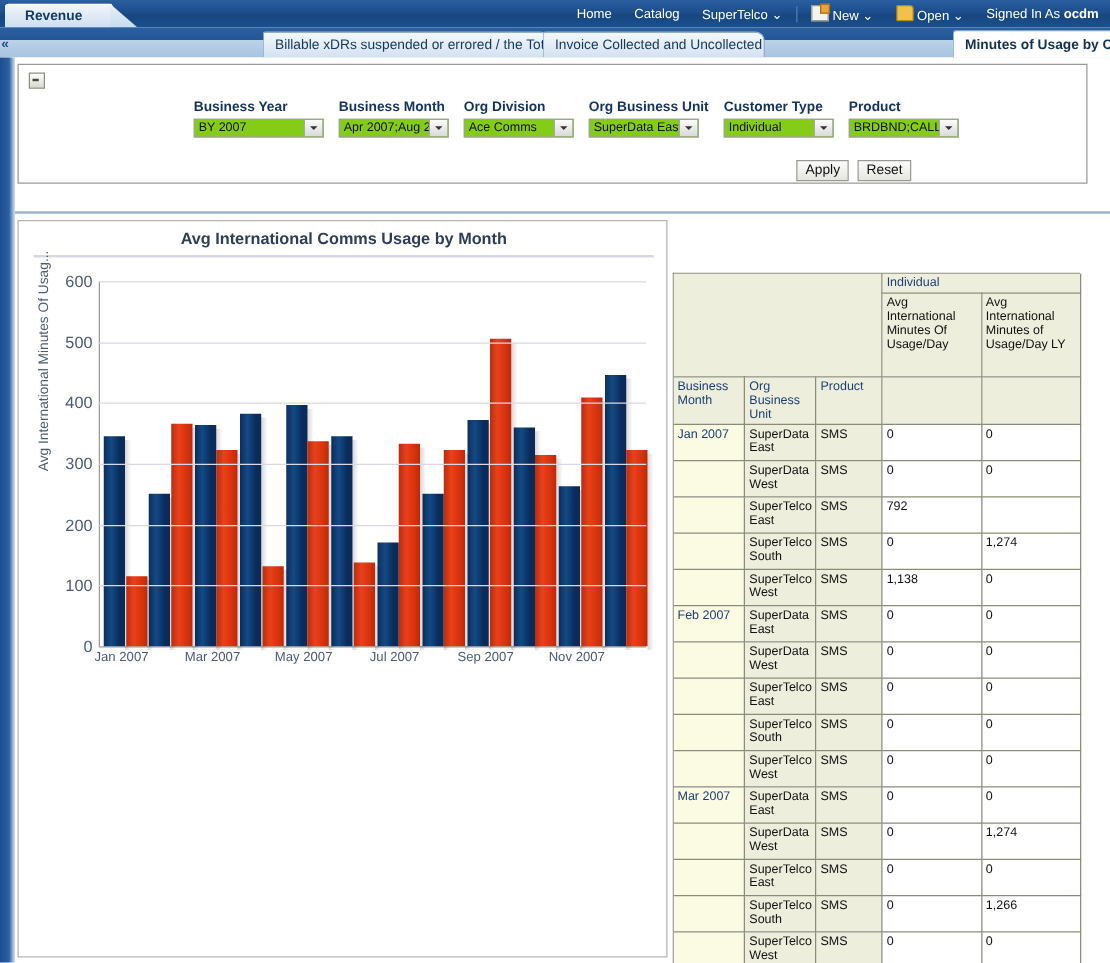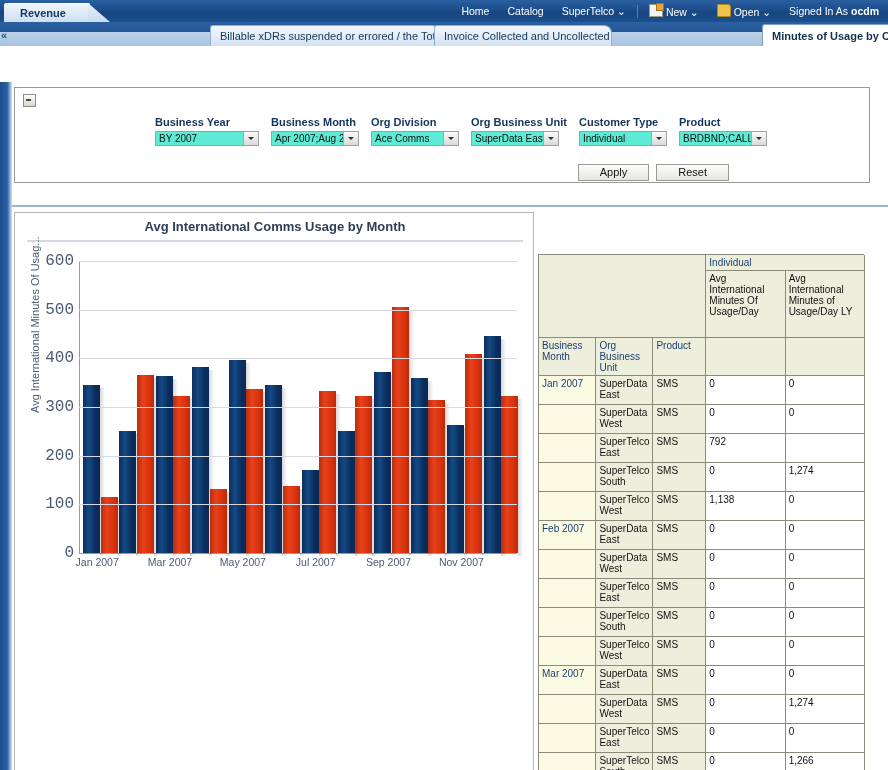--- a/index.html
+++ b/index.html
@@ -65,7 +65,6 @@
   .pagebody{
     position:absolute;left:0;top:46px;width:888px;height:532px;
     background:#ffffff;
-    margin-top:36px;
   }
   .leftrail{position:absolute;left:0;top:0;width:12px;height:724px;background:linear-gradient(to right,#1b4f8f,#2b60a1 60%,#d6e3f0);}
   .panel{

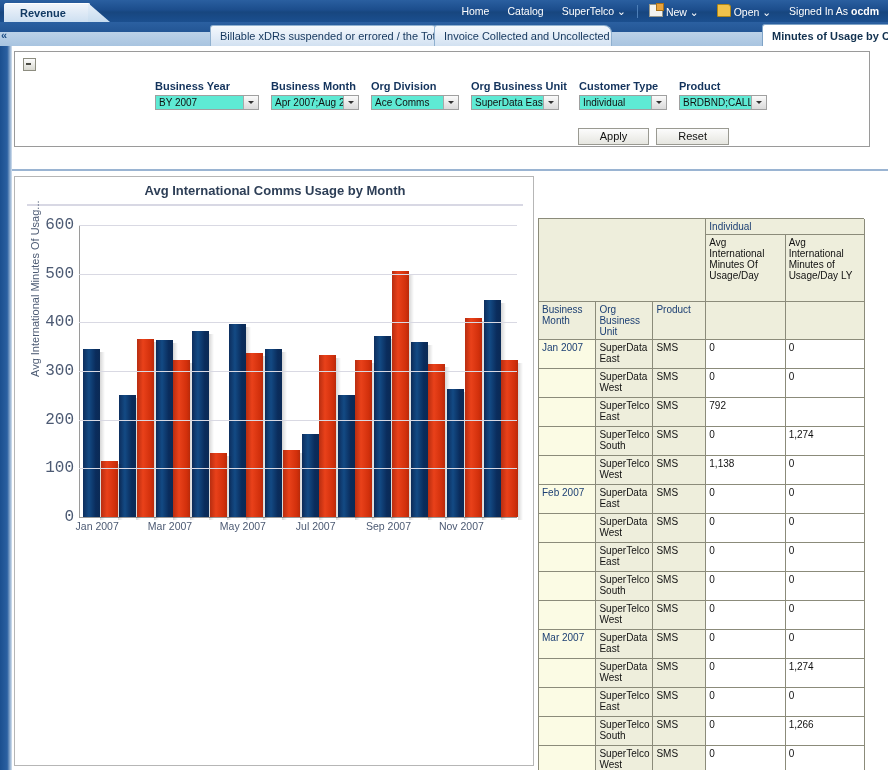--- a/index.html
+++ b/index.html
@@ -82,7 +82,7 @@
   .fgroup{margin-right:12px;}
   .flabel{font-size:11px;font-weight:bold;color:#13335c;margin-bottom:3px;white-space:nowrap;}
   .fselect{
-    position:relative;height:15px;border:1px solid #a0a0a0;background:#5eead4;
+    position:relative;height:15px;border:1px solid #a0a0a0;background:#84cc16;
     box-sizing:border-box;font-size:10px;color:#111;line-height:13px;padding-left:3px;
     overflow:hidden;white-space:nowrap;cursor:pointer;
   }

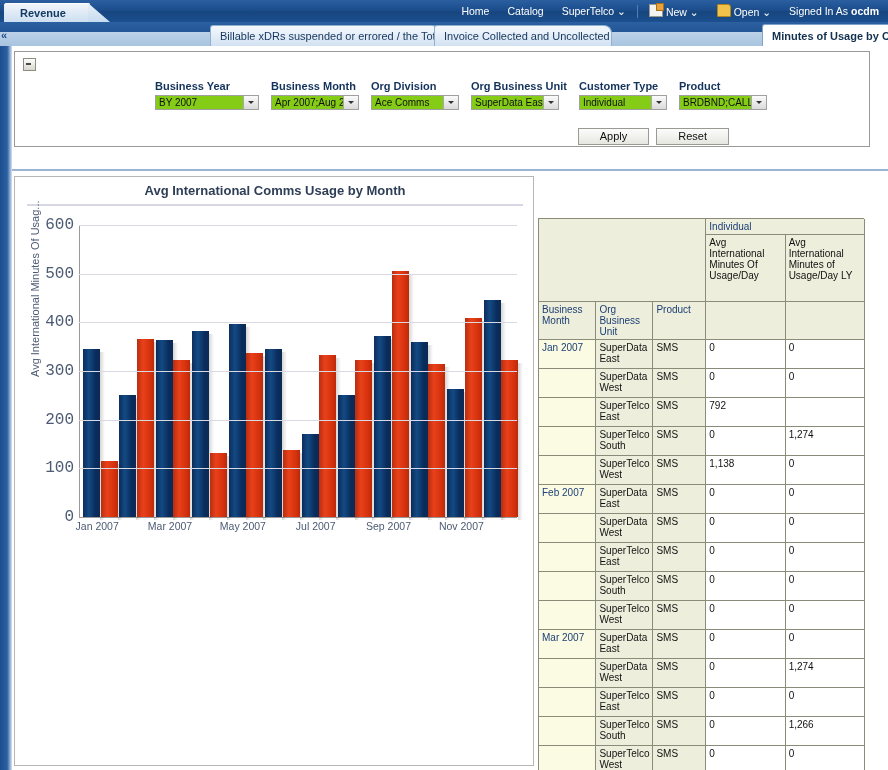--- a/index.html
+++ b/index.html
@@ -97,7 +97,7 @@
   .btnrow{position:absolute;right:140px;top:76px;display:flex;gap:7px;}
   .sbtn{
     min-width:42px;height:17px;line-height:15px;text-align:center;font-size:11px;color:#111;
-    background:linear-gradient(to bottom,#fcfcfc,#e6e6e0);border:1px solid #9a9a92;padding:0 21px;
+    background:linear-gradient(to bottom,#fcfcfc,#e6e6e0);border:1px solid #9a9a92;padding:0 6px;
     box-sizing:border-box;cursor:pointer;
   }
 

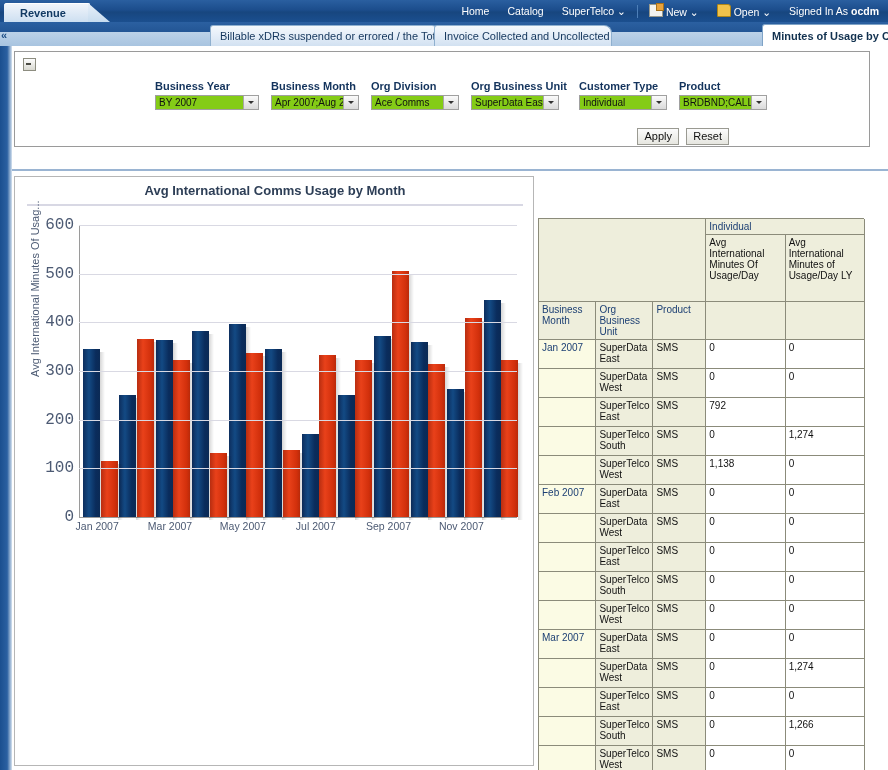--- a/index.html
+++ b/index.html
@@ -127,7 +127,7 @@
   }
   .ytick{
     position:absolute;right:100%;margin-right:5px;text-align:right;width:34px;
-    font-size:16px;color:#4c5a73;transform:translateY(-50%);font-family:Liberation Mono, monospace;
+    font-size:13px;color:#4c5a73;transform:translateY(-50%);
   }
   .gridline{position:absolute;left:0;width:438px;height:1px;background:#d9d9e3;}
   .axis-y{position:absolute;left:0;top:0;width:1px;height:292px;background:#9a9a9a;}

